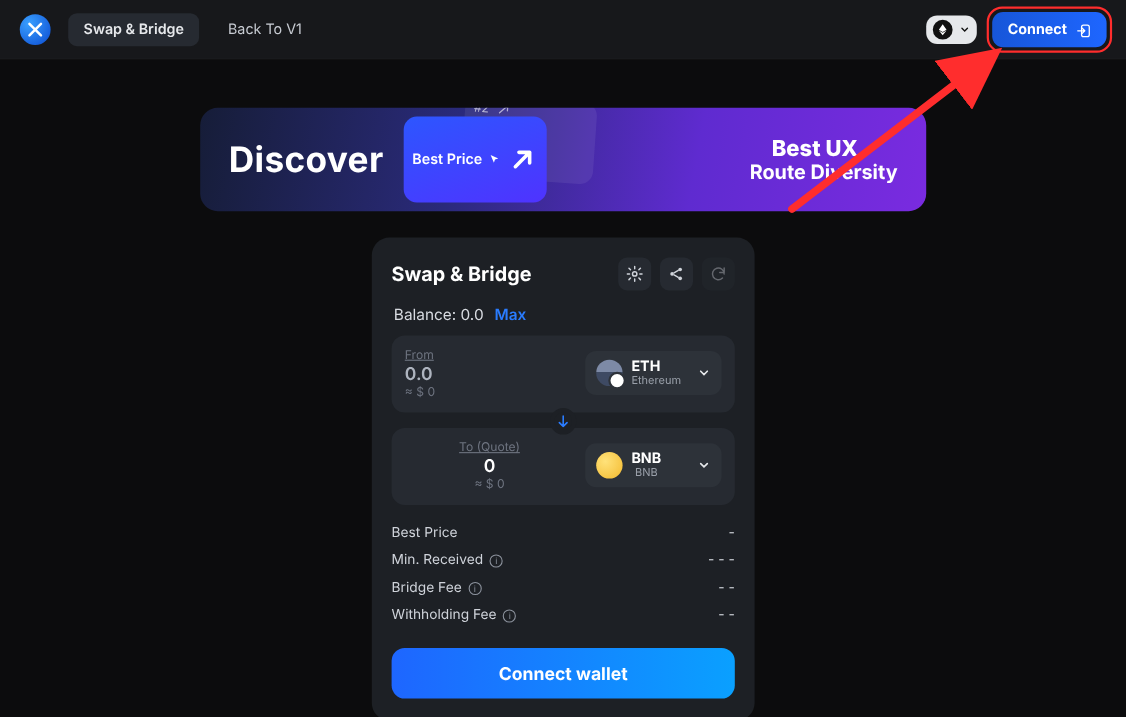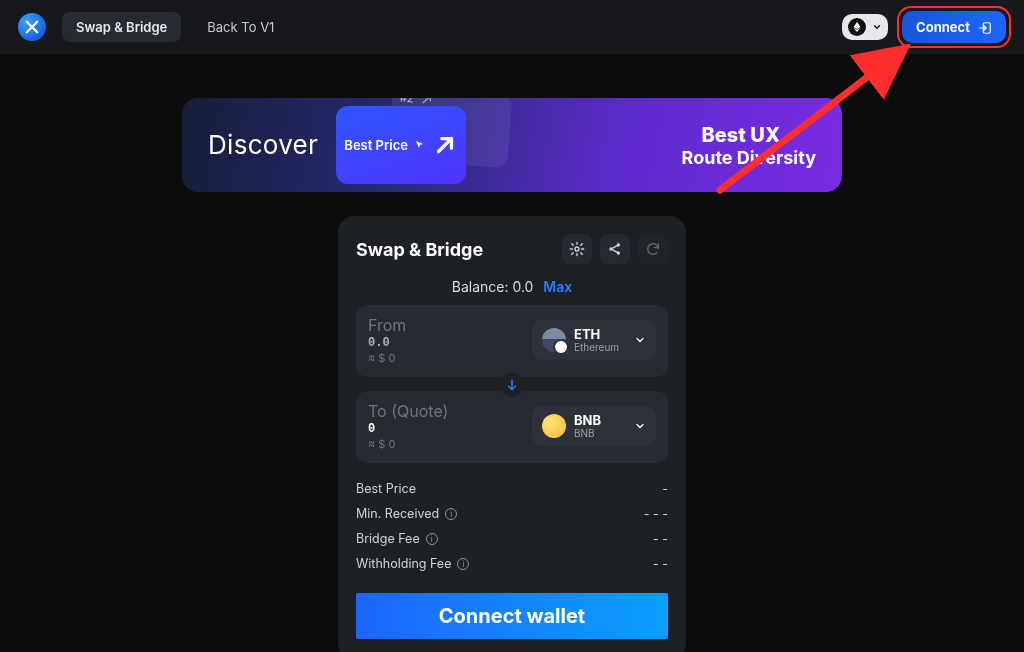--- a/index.html
+++ b/index.html
@@ -38,7 +38,7 @@
     background:linear-gradient(100deg,#161d38 0%, #2a2a7a 35%, #5f2bd0 68%, #7a2be0 100%);
     display:flex;align-items:center;padding:0 26px;gap:18px;}
   .banner .left{line-height:1.1;}
-  .banner .d1{font-size:26px;font-weight:400;color:#fff;letter-spacing:.3px;}
+  .banner .d1{font-size:32px;font-weight:700;color:#fff;letter-spacing:.3px;}
   .banner .d2{font-size:18px;font-weight:700;color:#fff;}
   .banner .card{width:130px;height:78px;border-radius:12px;background:linear-gradient(160deg,#2d56ff,#4f33ff);position:relative;display:flex;align-items:center;justify-content:center;gap:6px;}
   .banner .cardback{position:absolute;top:-16px;left:54px;width:120px;height:74px;border-radius:12px;background:rgba(255,255,255,0.07);transform:rotate(4deg);display:flex;align-items:flex-start;justify-content:flex-start;padding:4px 8px;color:rgba(255,255,255,.65);font-size:11px;gap:6px;}

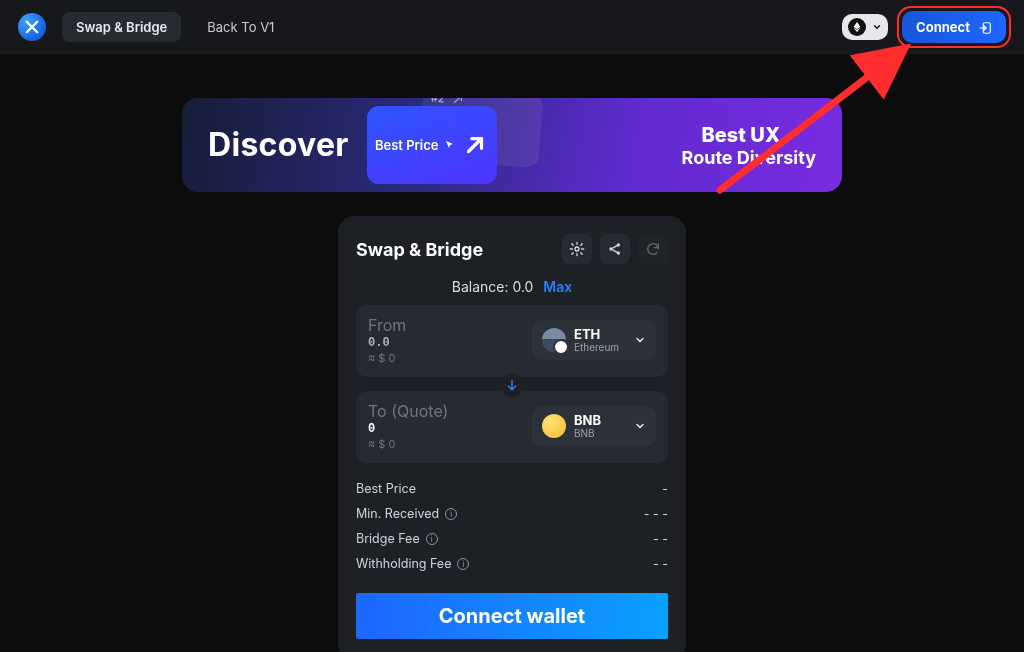--- a/index.html
+++ b/index.html
@@ -56,7 +56,7 @@
   .iconbtn.disabled{opacity:.4;cursor:default;}
   .iconbtn svg{width:16px;height:16px;color:#cfd3da;}
   
-  .balance{text-align:center;font-size:14px;color:#d8dbe1;margin:4px 2px 10px;}
+  .balance{text-align:left;font-size:14px;color:#d8dbe1;margin:4px 2px 10px;}
   .balance .max{color:var(--blue);font-weight:600;margin-left:6px;cursor:pointer;}
   
   .io{background:var(--panel2);border-radius:12px;padding:10px 12px 12px;display:flex;align-items:center;gap:10px;position:relative;}

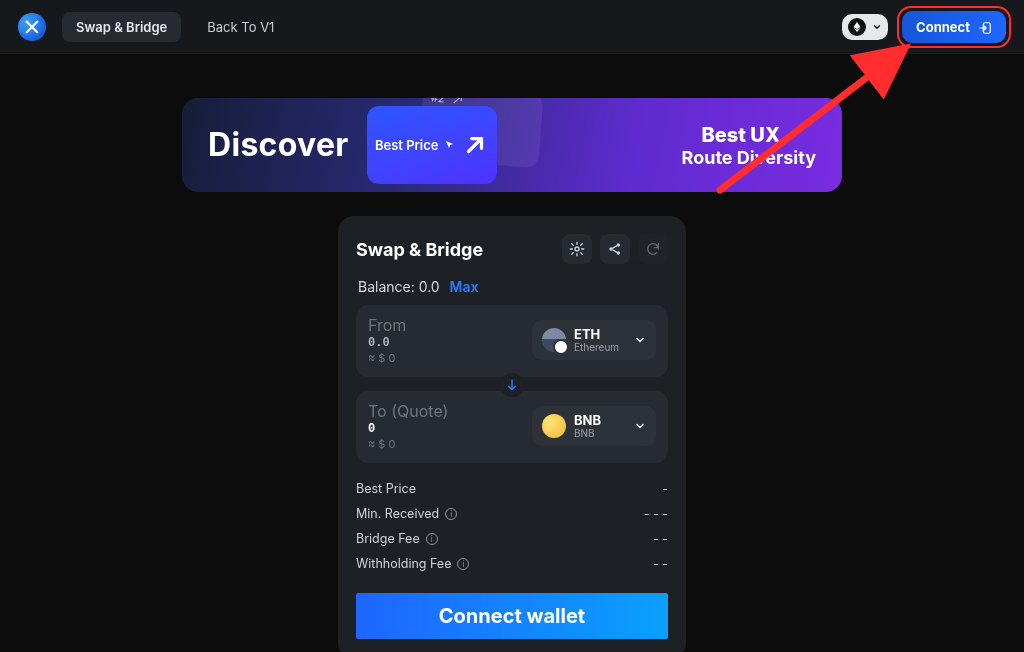--- a/index.html
+++ b/index.html
@@ -62,7 +62,7 @@
   .io{background:var(--panel2);border-radius:12px;padding:10px 12px 12px;display:flex;align-items:center;gap:10px;position:relative;}
   .io + .io{margin-top:14px;}
   .io .col{display:flex;flex-direction:column;gap:2px;flex:1;}
-  .io .lbl{font-size:16px;color:var(--muted2);}
+  .io .lbl{font-size:11px;color:var(--muted2);text-decoration:underline;}
   .io .amt{font-size:12px;font-weight:600;color:#aeb4bf;line-height:1;font-family:Liberation Mono, monospace;}
   .io .amt.solid{color:#fff;}
   .io .usd{font-size:11px;color:var(--muted2);}

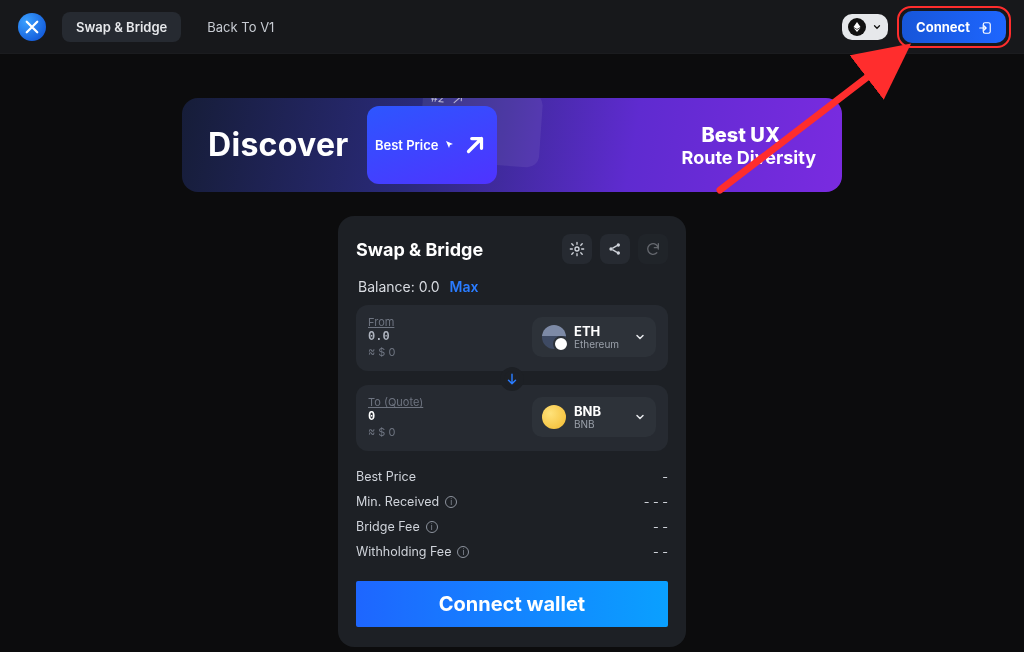--- a/index.html
+++ b/index.html
@@ -63,7 +63,7 @@
   .io + .io{margin-top:14px;}
   .io .col{display:flex;flex-direction:column;gap:2px;flex:1;}
   .io .lbl{font-size:11px;color:var(--muted2);text-decoration:underline;}
-  .io .amt{font-size:12px;font-weight:600;color:#aeb4bf;line-height:1;font-family:Liberation Mono, monospace;}
+  .io .amt{font-size:16px;font-weight:600;color:#aeb4bf;line-height:1;}
   .io .amt.solid{color:#fff;}
   .io .usd{font-size:11px;color:var(--muted2);}
   .tokensel{background:var(--panel3);border-radius:10px;padding:8px 10px;display:flex;align-items:center;gap:8px;min-width:124px;cursor:pointer;}

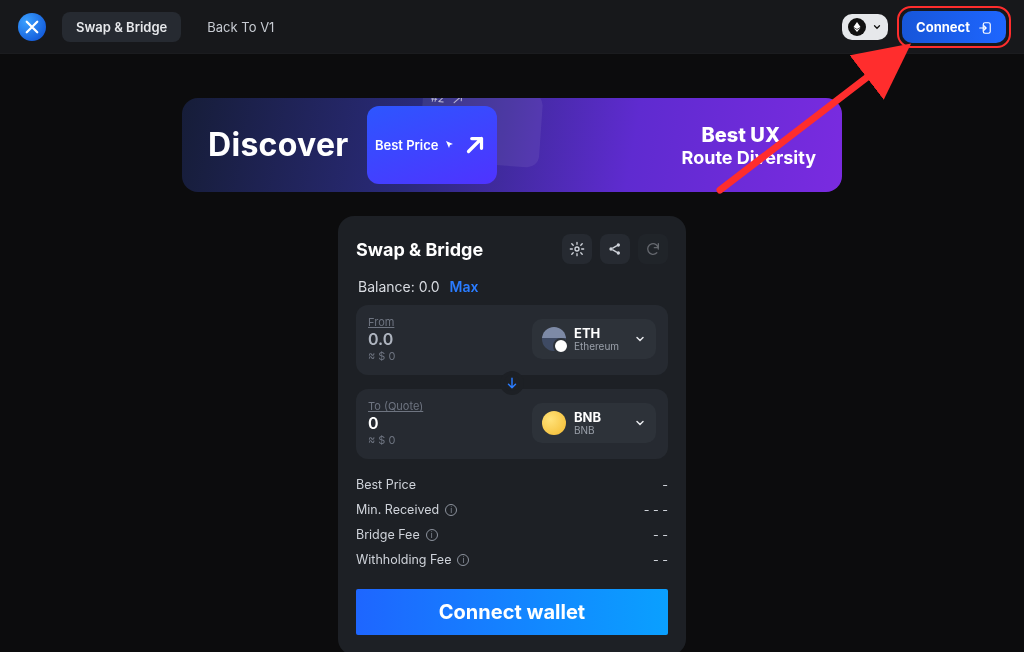--- a/index.html
+++ b/index.html
@@ -60,7 +60,7 @@
   .balance .max{color:var(--blue);font-weight:600;margin-left:6px;cursor:pointer;}
   
   .io{background:var(--panel2);border-radius:12px;padding:10px 12px 12px;display:flex;align-items:center;gap:10px;position:relative;}
-  .io + .io{margin-top:14px;}
+  .io + .io{margin-top:14px;text-align:center;}
   .io .col{display:flex;flex-direction:column;gap:2px;flex:1;}
   .io .lbl{font-size:11px;color:var(--muted2);text-decoration:underline;}
   .io .amt{font-size:16px;font-weight:600;color:#aeb4bf;line-height:1;}

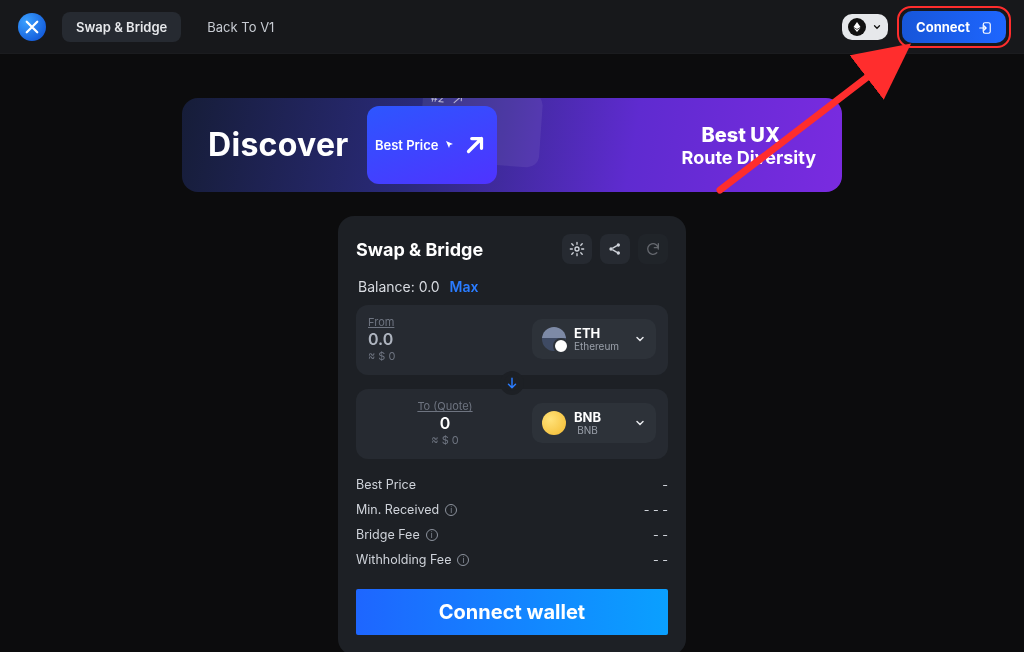--- a/index.html
+++ b/index.html
@@ -80,7 +80,7 @@
   .mrow .v{margin-left:auto;color:#cfd3da;}
   .info{width:12px;height:12px;border-radius:50%;border:1px solid #8c929d;display:inline-flex;align-items:center;justify-content:center;font-size:8px;color:#8c929d;}
   
-  .cta{margin-top:22px;width:100%;height:46px;border:none;border-radius:2px;background:linear-gradient(90deg,#1e66ff,#0aa0ff);color:#fff;font-size:20px;font-weight:700;cursor:pointer;}
+  .cta{margin-top:22px;width:100%;height:46px;border:none;border-radius:12px;background:linear-gradient(90deg,#1e66ff,#0aa0ff);color:#fff;font-size:16px;font-weight:700;cursor:pointer;}
   
   
   .arrow-ann{position:absolute;left:700px;top:40px;width:230px;height:160px;pointer-events:none;}

